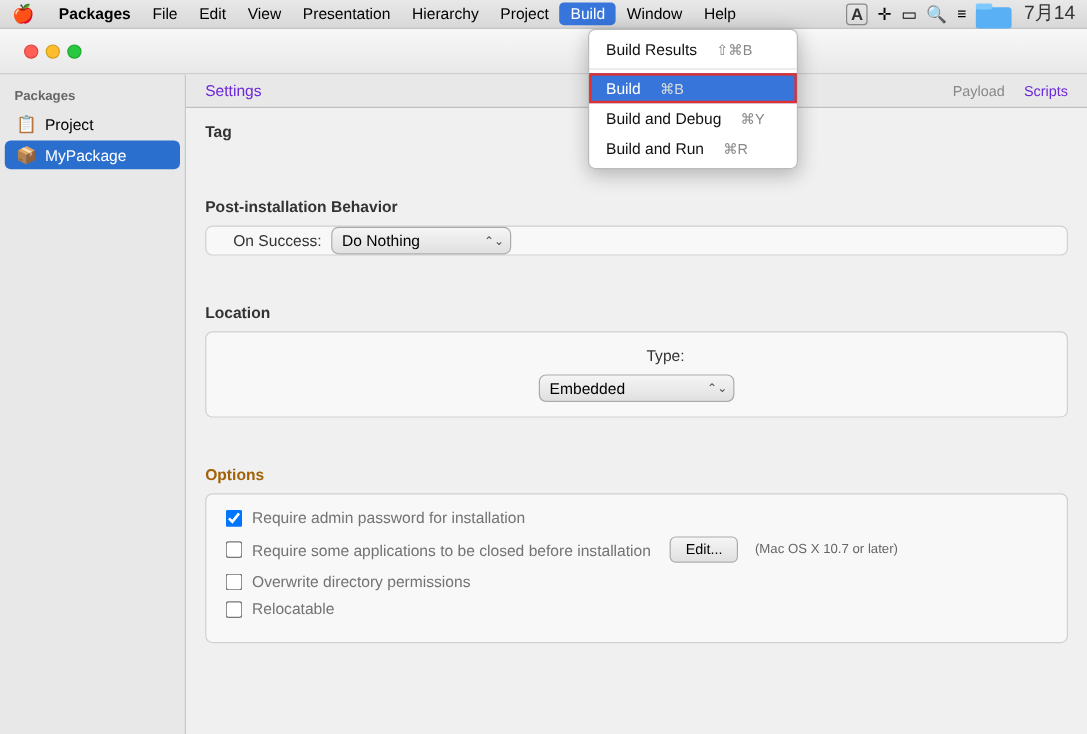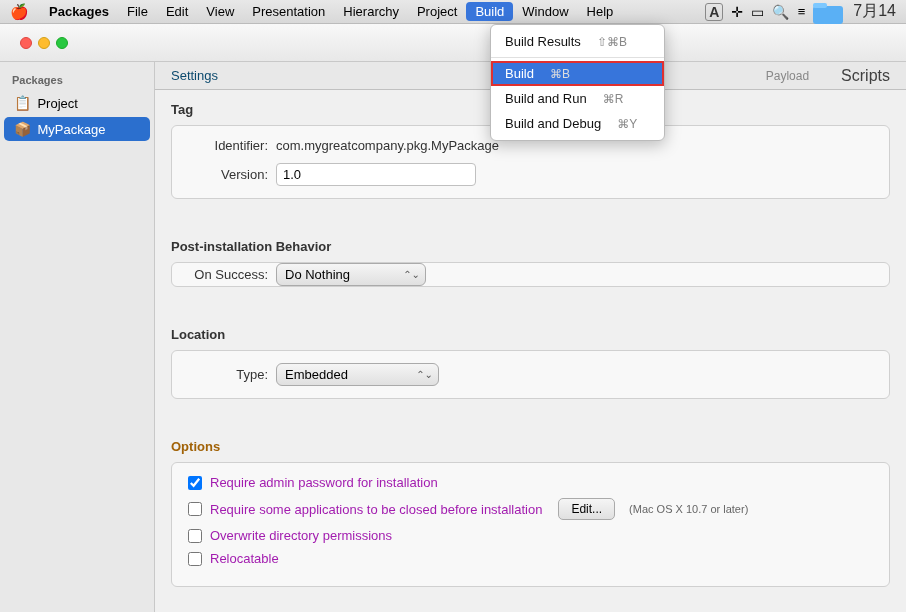--- a/index.html
+++ b/index.html
@@ -326,7 +326,7 @@
     <div class="main-panel">
 
       <div style="background:#e8e8e8; border-bottom:1px solid #c0c0c0; display:flex; align-items:center; padding:0 16px; height:28px;">
-        <div style="font-size:13px; color:#0c4a6e; font-weight:500;">Settings</div>
+        <div style="font-size:13px; color:#6d28d9; font-weight:500;">Settings</div>
         <div style="margin-left:auto; font-size:12px; color:#888;">Payload</div>
         <div style="margin-left:32px; font-size:16px; color:#404040;">Scripts</div>
       </div>

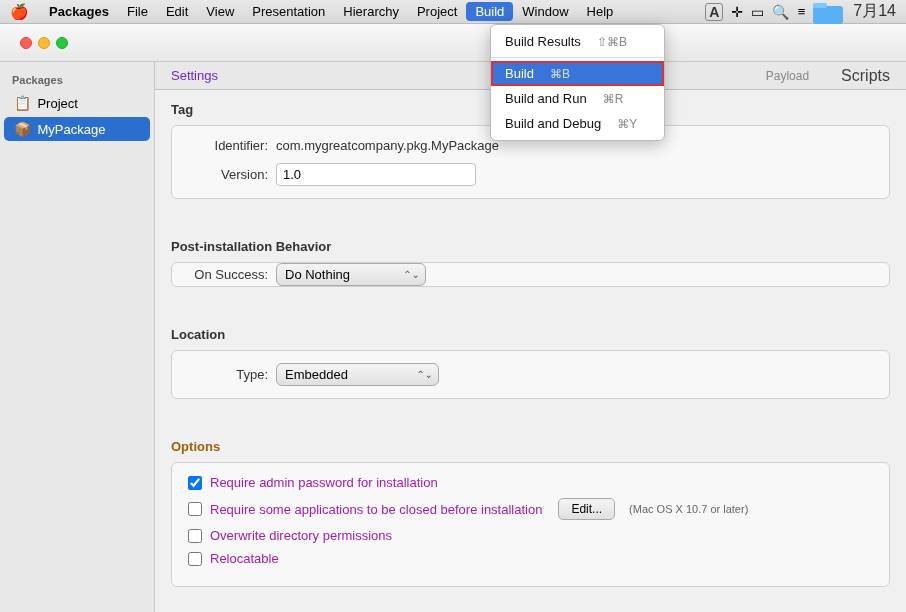--- a/index.html
+++ b/index.html
@@ -328,7 +328,7 @@
       <div style="background:#e8e8e8; border-bottom:1px solid #c0c0c0; display:flex; align-items:center; padding:0 16px; height:28px;">
         <div style="font-size:13px; color:#6d28d9; font-weight:500;">Settings</div>
         <div style="margin-left:auto; font-size:12px; color:#888;">Payload</div>
-        <div style="margin-left:32px; font-size:16px; color:#404040;">Scripts</div>
+        <div style="margin-left:16px; font-size:12px; color:#6d28d9;">Scripts</div>
       </div>
 
       <div style="display:flex; flex-direction:column; flex:1; overflow-y:auto;gap:28px;">

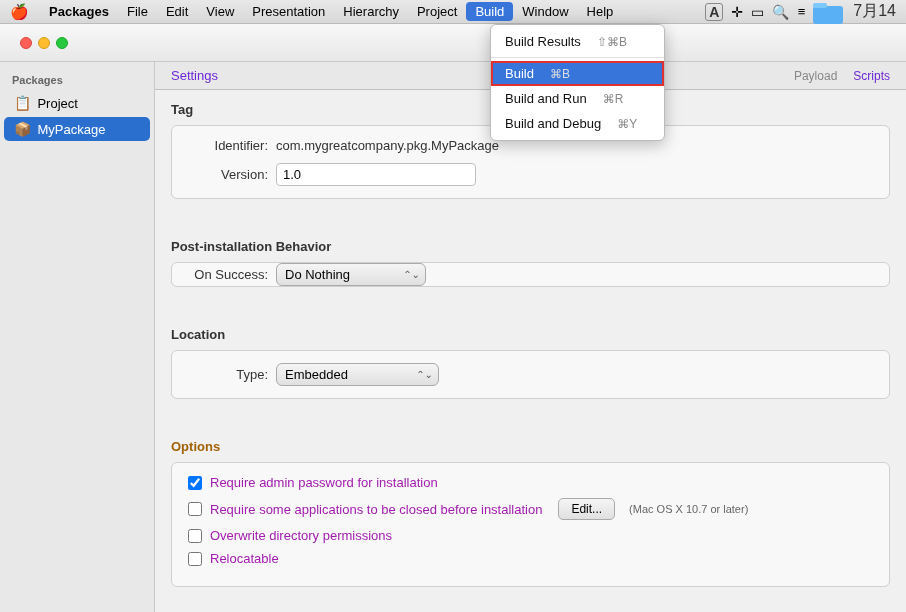--- a/index.html
+++ b/index.html
@@ -423,13 +423,13 @@
       <span class="menu-item-shortcut">⌘B</span>
     </div>
     <div class="menu-item">
+      <span>Build and Debug</span>
+      <span class="menu-item-shortcut">⌘Y</span>
+    </div>
+    <div class="menu-item">
       <span>Build and Run</span>
       <span class="menu-item-shortcut">⌘R</span>
     </div>
-    <div class="menu-item">
-      <span>Build and Debug</span>
-      <span class="menu-item-shortcut">⌘Y</span>
-    </div>
   </div>
 </div>
 

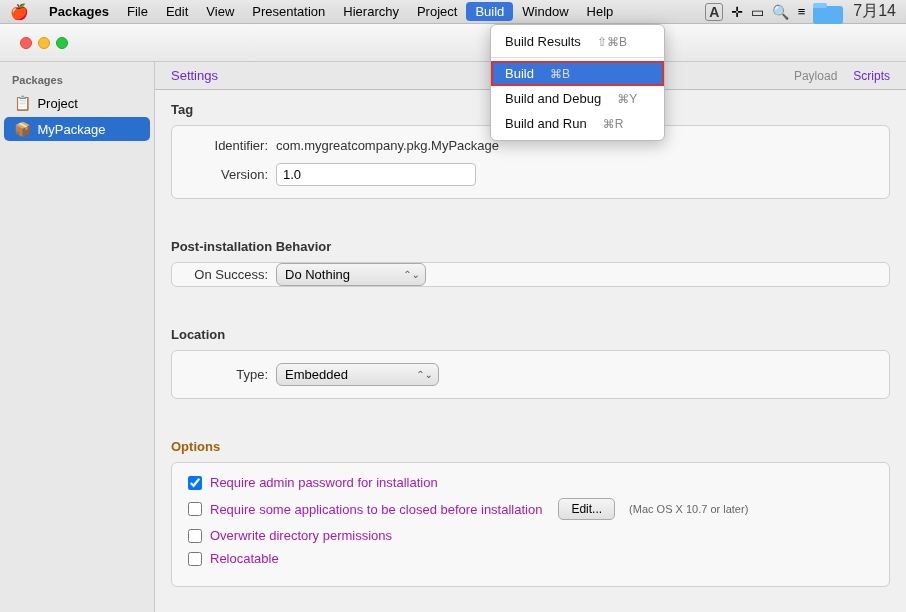--- a/index.html
+++ b/index.html
@@ -335,16 +335,6 @@
 
         <div style="margin:12px 16px 0;">
           <div style="font-size:13px; font-weight:700; color:#333; margin-bottom:8px;">Tag</div>
-          <div style="background:#f8f8f8; border:1px solid #d0d0d0; border-radius:6px; padding:12px 16px;">
-            <div class="field-row">
-              <div class="field-label">Identifier:</div>
-              <div class="field-value">com.mygreatcompany.pkg.MyPackage</div>
-            </div>
-            <div class="field-row" style="margin-bottom:0;">
-              <div class="field-label">Version:</div>
-              <input type="text" class="text-input" style="width: 200px;" value="1.0">
-            </div>
-          </div>
         </div>
 
         <div style="margin:12px 16px 0;">

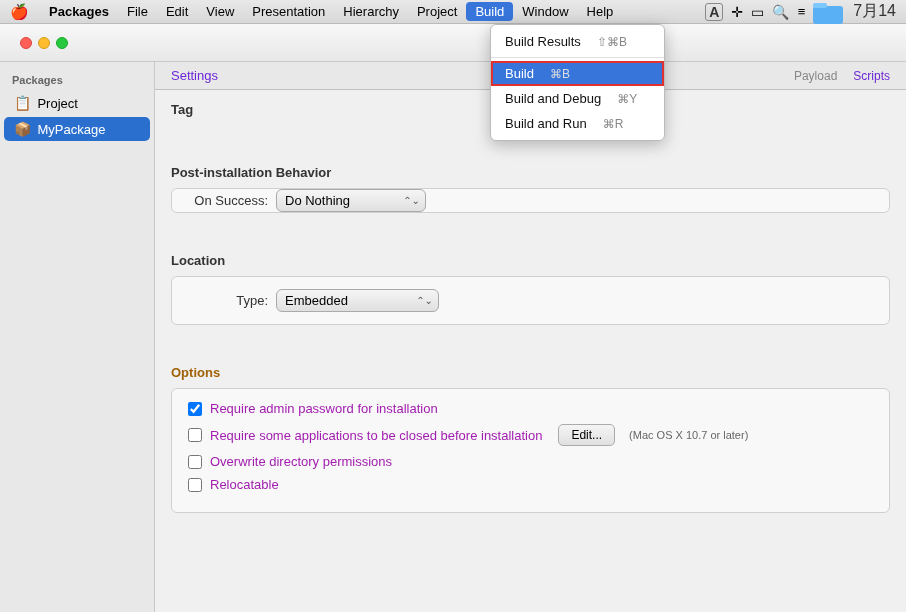--- a/index.html
+++ b/index.html
@@ -358,7 +358,7 @@
         <div style="margin:12px 16px 0;">
           <div style="font-size:13px; font-weight:700; color:#333; margin-bottom:8px;">Location</div>
           <div style="background:#f8f8f8; border:1px solid #d0d0d0; border-radius:6px; padding:12px 16px;">
-            <div class="field-row" style="margin-bottom:0;">
+            <div class="field-row" style="margin-bottom:0;flex-direction:column;">
               <div class="field-label">Type:</div>
               <div class="select-wrapper">
                 <select class="select-control">

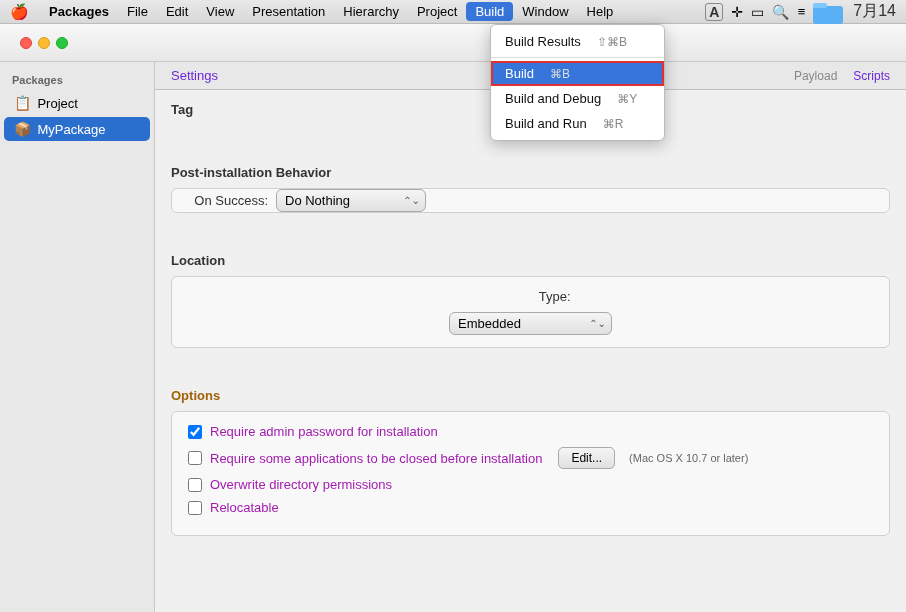--- a/index.html
+++ b/index.html
@@ -200,7 +200,7 @@
     }
     .checkbox-label {
       font-size: 13px;
-      color: #a21caf;
+      color: #737373;
     }
     .edit-button {
       padding: 3px 12px;

